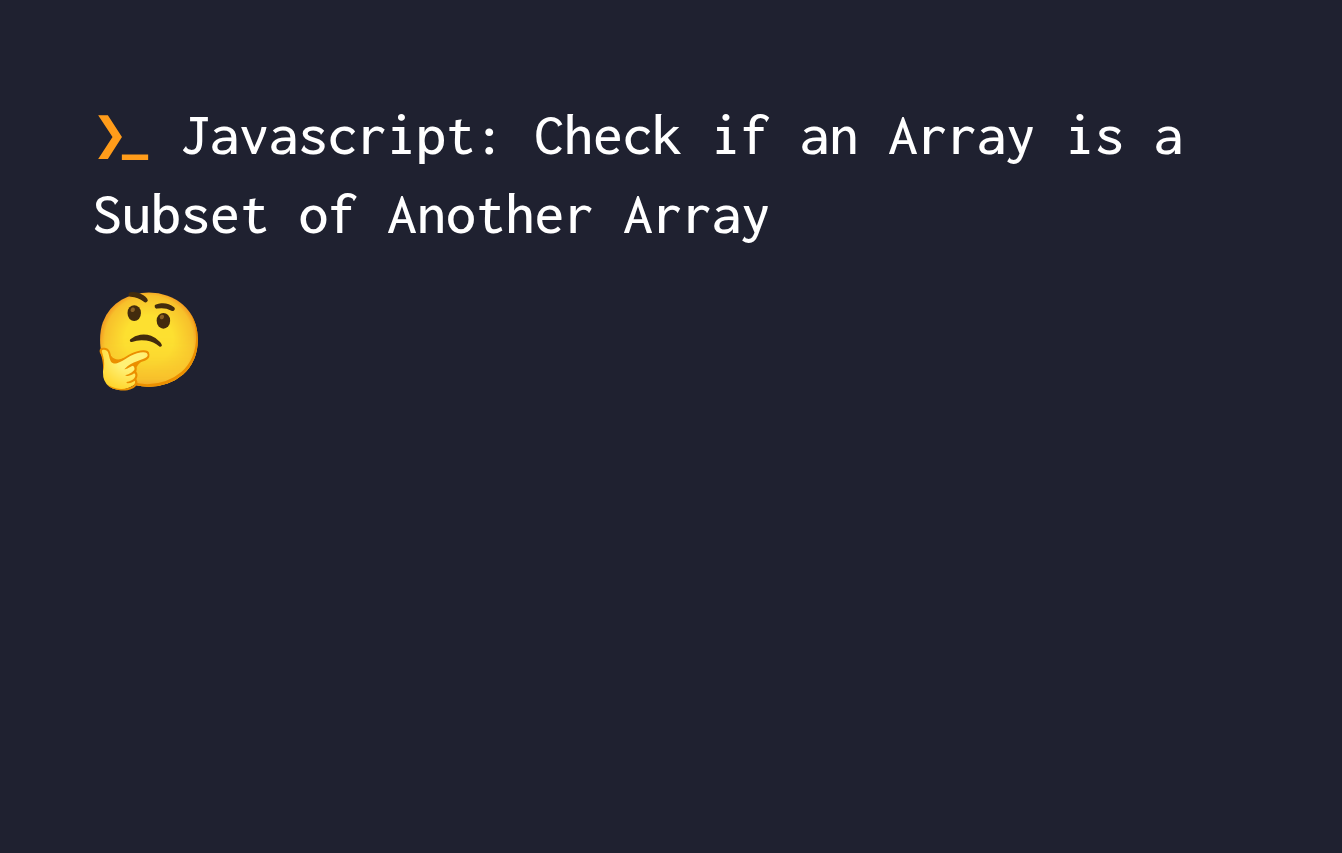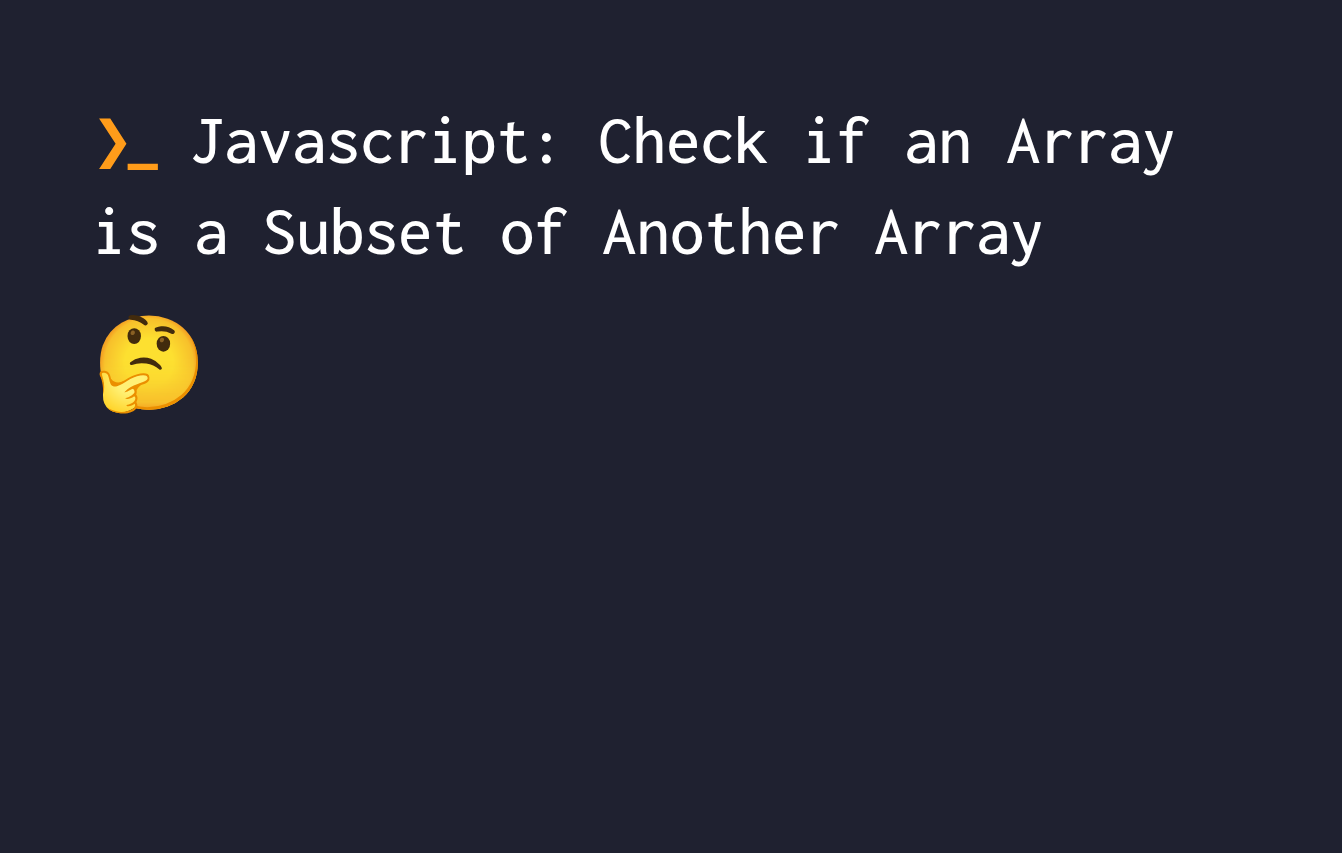--- a/index.html
+++ b/index.html
@@ -20,7 +20,7 @@
   }
   .title-block {
     color: #ffffff;
-    font-size: 69px;
+    font-size: 60px;
     font-weight: 500;
     line-height: 1.315;
     letter-spacing: -0.5px;

